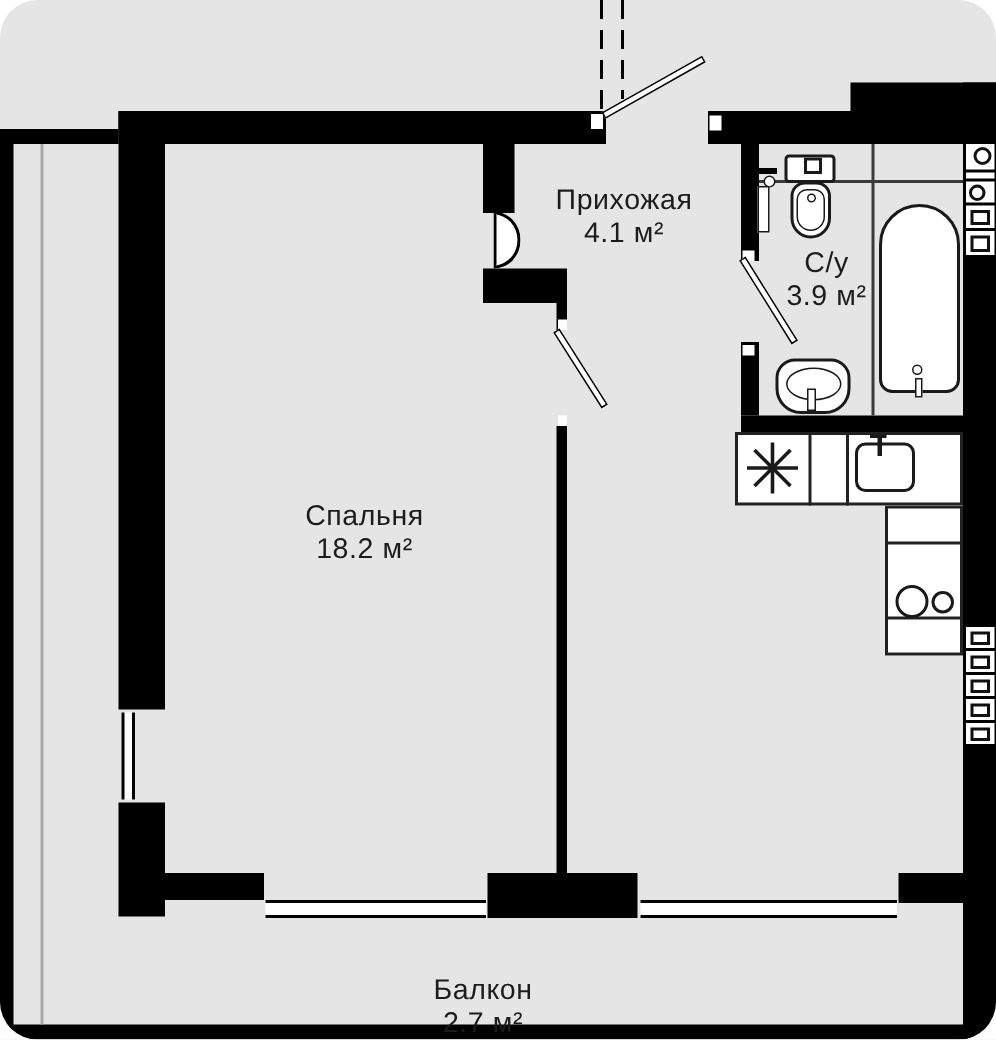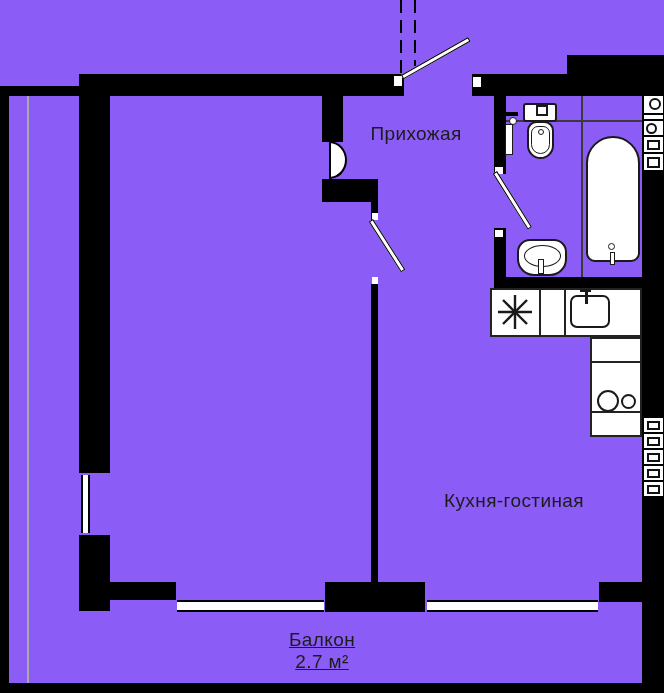--- a/index.html
+++ b/index.html
@@ -3,8 +3,8 @@
 <meta charset="utf-8">
 <style>
   html,body{margin:0;padding:0;background:#fff;}
-  #plan{position:relative;width:664px;height:693px;background:#8b5cf6;overflow:hidden;
-        font-family:"Liberation Sans", sans-serif;}
+  #plan{position:relative;width:664px;height:693px;background:#e5e5e5;overflow:hidden;
+        font-family:"Liberation Sans", sans-serif;border-radius:25px;}
   .wall{position:absolute;background:#000;}
   .cap{position:absolute;background:#fff;}
   .thin{position:absolute;background:#3a3a3a;}

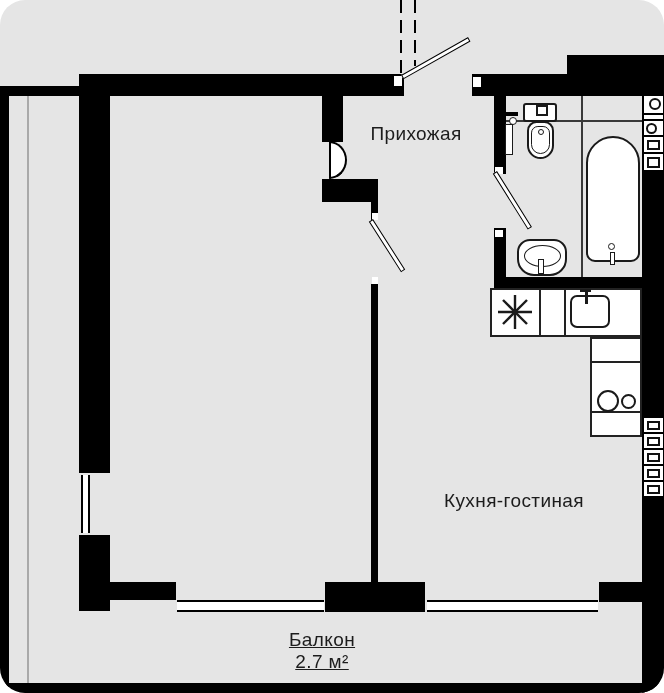--- a/index.html
+++ b/index.html
@@ -153,6 +153,7 @@
 
   <div class="room-label" style="left:416px;top:123px;">
     <div>Прихожая</div>
+    <div>4.1 м²</div>
   </div>
   <div class="room-label" style="left:514px;top:490px;">
     <div>Кухня-гостиная</div>

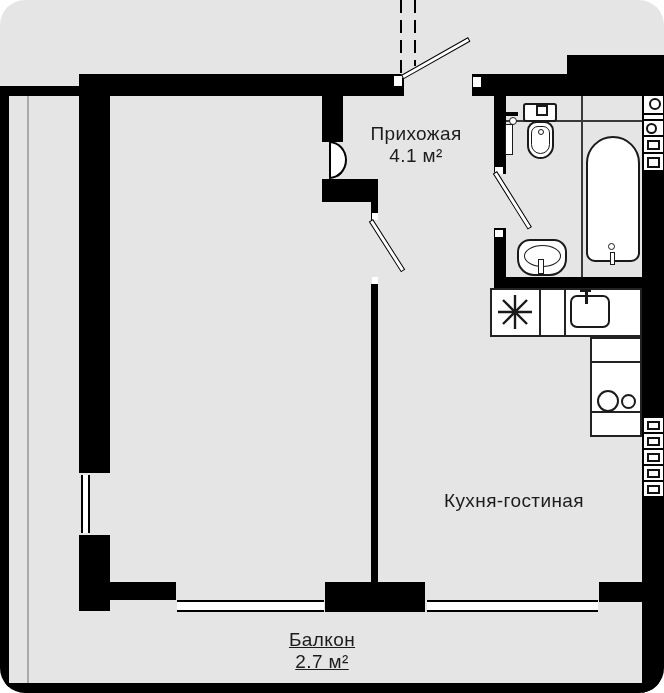--- a/index.html
+++ b/index.html
@@ -155,6 +155,10 @@
     <div>Прихожая</div>
     <div>4.1 м²</div>
   </div>
+  <div class="room-label" style="left:551px;top:165px;">
+    <div>С/у</div>
+    <div>3.9 м²</div>
+  </div>
   <div class="room-label" style="left:514px;top:490px;">
     <div>Кухня-гостиная</div>
   </div>

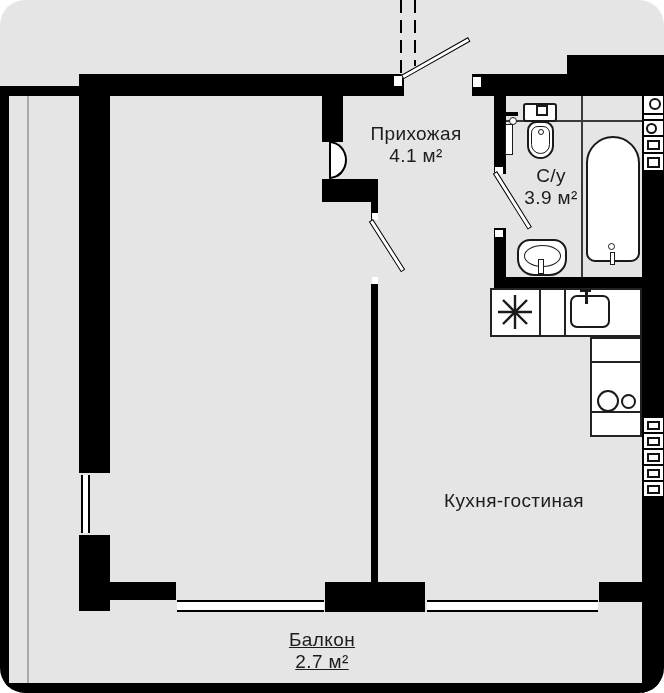--- a/index.html
+++ b/index.html
@@ -159,6 +159,10 @@
     <div>С/у</div>
     <div>3.9 м²</div>
   </div>
+  <div class="room-label" style="left:243px;top:334px;">
+    <div>Спальня</div>
+    <div>18.2 м²</div>
+  </div>
   <div class="room-label" style="left:514px;top:490px;">
     <div>Кухня-гостиная</div>
   </div>

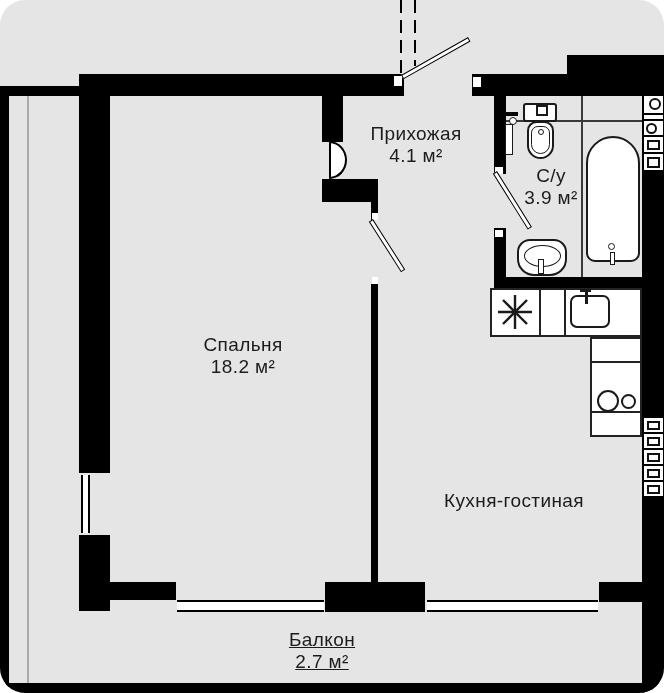--- a/index.html
+++ b/index.html
@@ -164,7 +164,6 @@
     <div>18.2 м²</div>
   </div>
   <div class="room-label" style="left:514px;top:490px;">
-    <div>Кухня-гостиная</div>
   </div>
   <div class="room-label" style="left:322px;top:629px;text-decoration:underline;">
     <div>Балкон</div>

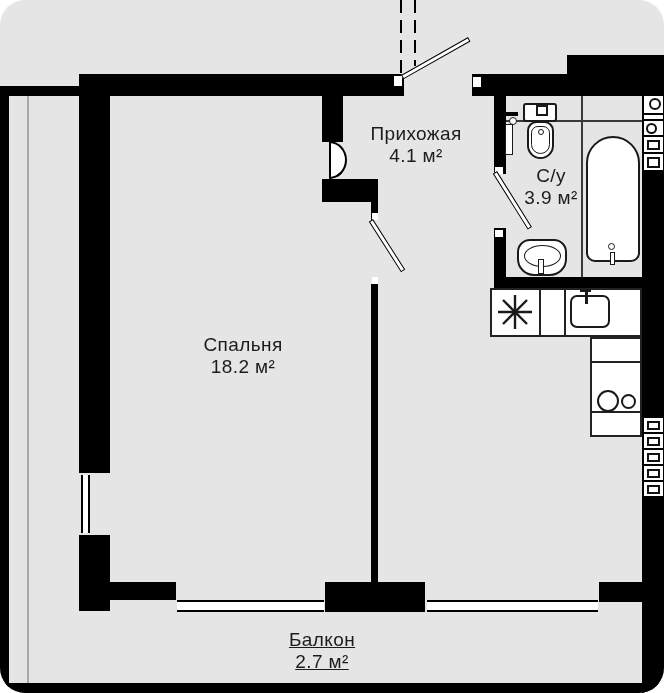--- a/index.html
+++ b/index.html
@@ -165,7 +165,7 @@
   </div>
   <div class="room-label" style="left:514px;top:490px;">
   </div>
-  <div class="room-label" style="left:322px;top:629px;text-decoration:underline;">
+  <div class="room-label" style="left:322px;top:650px;">
     <div>Балкон</div>
     <div>2.7 м²</div>
   </div>

